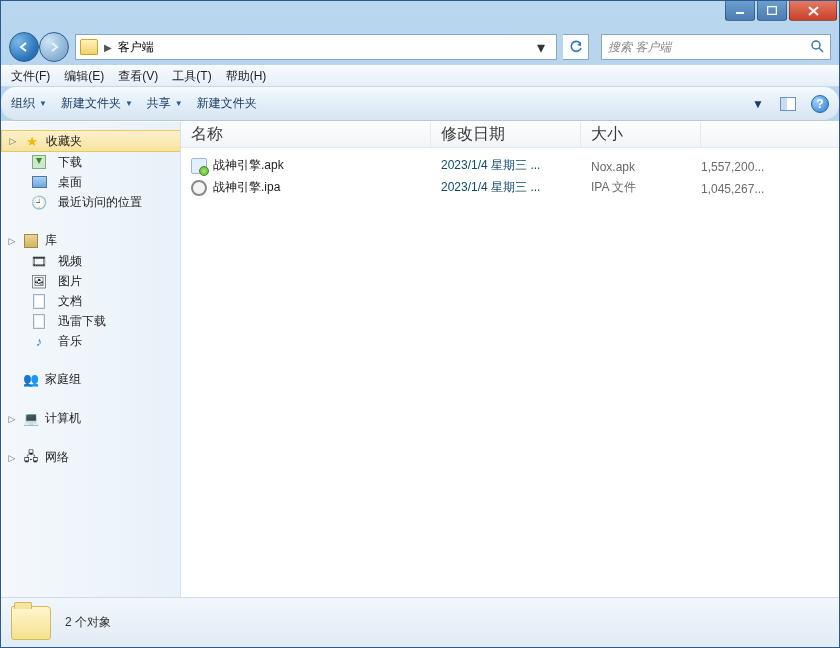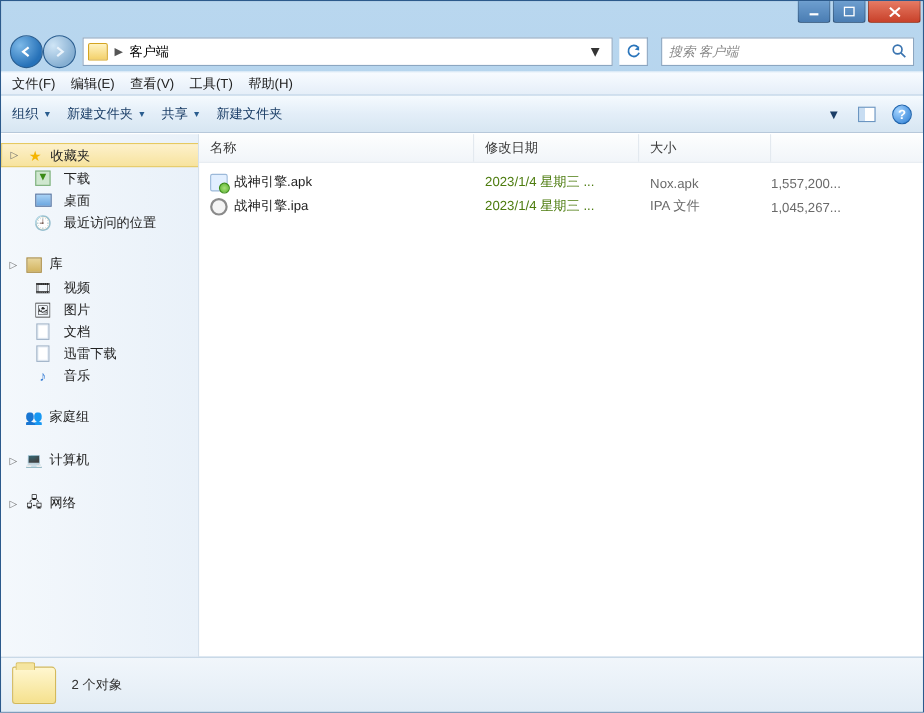--- a/index.html
+++ b/index.html
@@ -75,7 +75,7 @@
   height: 34px; background: linear-gradient(#f5fafe,#e3eef8,#d7e6f2);
   border-bottom: 1px solid #b7c8da;
   display:flex; align-items:center; padding:0 10px; gap:14px;
-  font-size:12px; color:#1a3d66;
+  font-size:12px; color:#1a3d66;border-radius:15px;
 }
 .tb-item { display:flex; align-items:center; gap:4px; cursor:default;}
 .tb-item .dd { font-size:8px; color:#2a5d8f;}

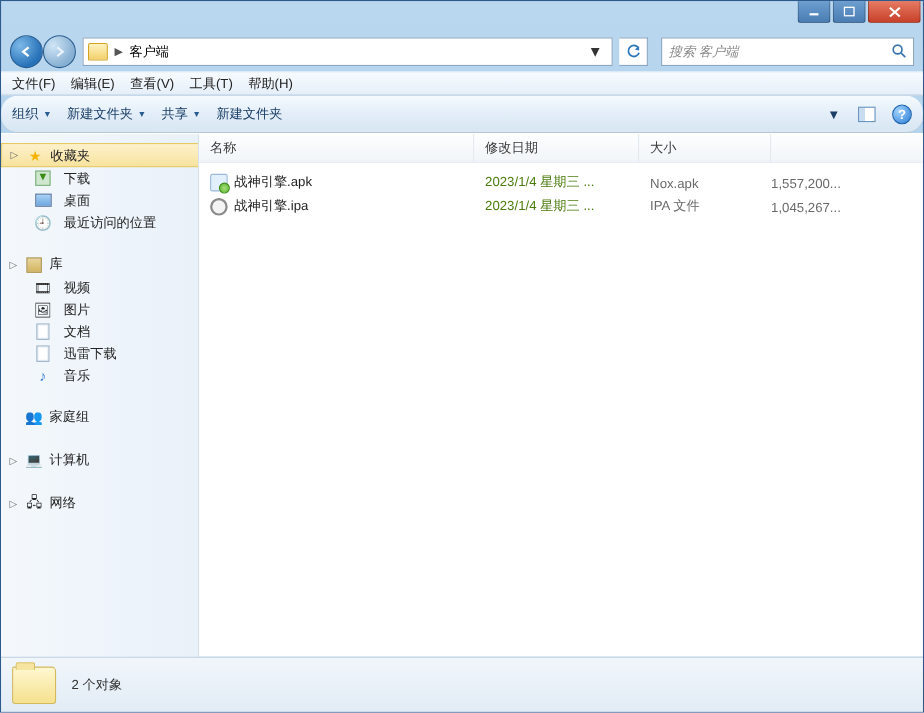--- a/index.html
+++ b/index.html
@@ -118,7 +118,7 @@
 .mainpane { flex:1; display:flex; flex-direction:column; }
 .cols {
   height: 26px; display:flex; align-items:center; border-bottom:1px solid #e3e9ef;
-  font-size:12px; color:#3a3a3a; background:linear-gradient(#fdfefe,#f1f5f9);
+  font-size:16px; color:#3a3a3a; background:linear-gradient(#fdfefe,#f1f5f9);
 }
 .col { padding:0 10px; border-right:1px solid #e3e9ef; height:100%; display:flex;align-items:center;}
 .col.name{ width:250px;} .col.date{width:150px;} .col.type{width:110px;} .col.size{width:120px;}

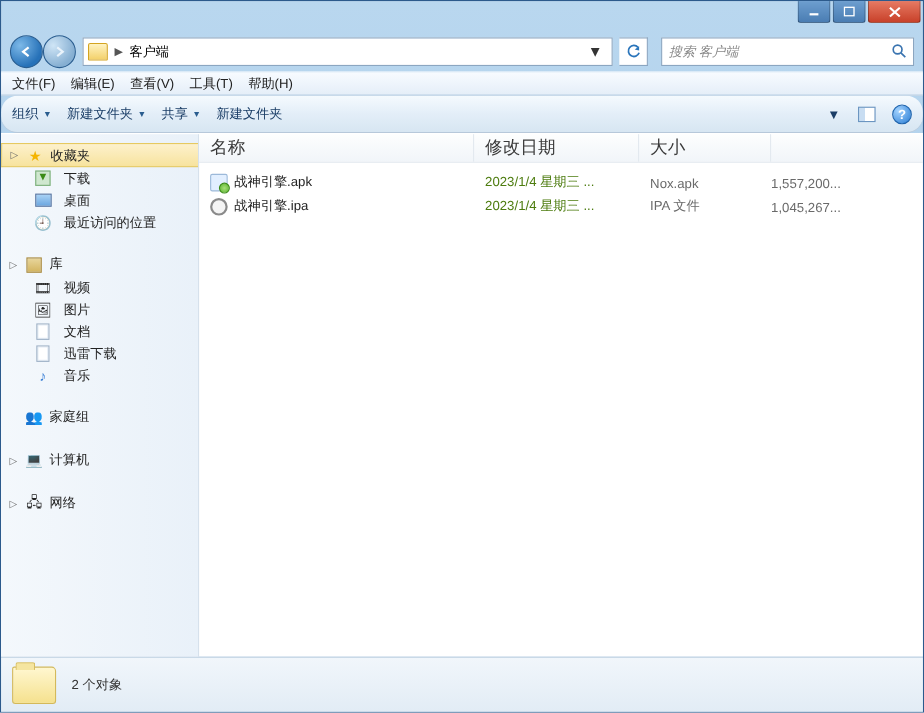--- a/index.html
+++ b/index.html
@@ -127,7 +127,7 @@
 .frow { height:22px; display:flex; align-items:flex-end; }
 .fcell { padding:0 10px;}
 .fcell.name{ width:250px; display:flex;align-items:center; gap:6px;}
-.fcell.date{width:150px; color:#4d7c0f;}
+.fcell.date{width:150px; color:#0c4a6e;}
 .fcell.type{width:110px; color:#6a6a6a;}
 .fcell.size{width:120px; color:#6a6a6a;}
 

